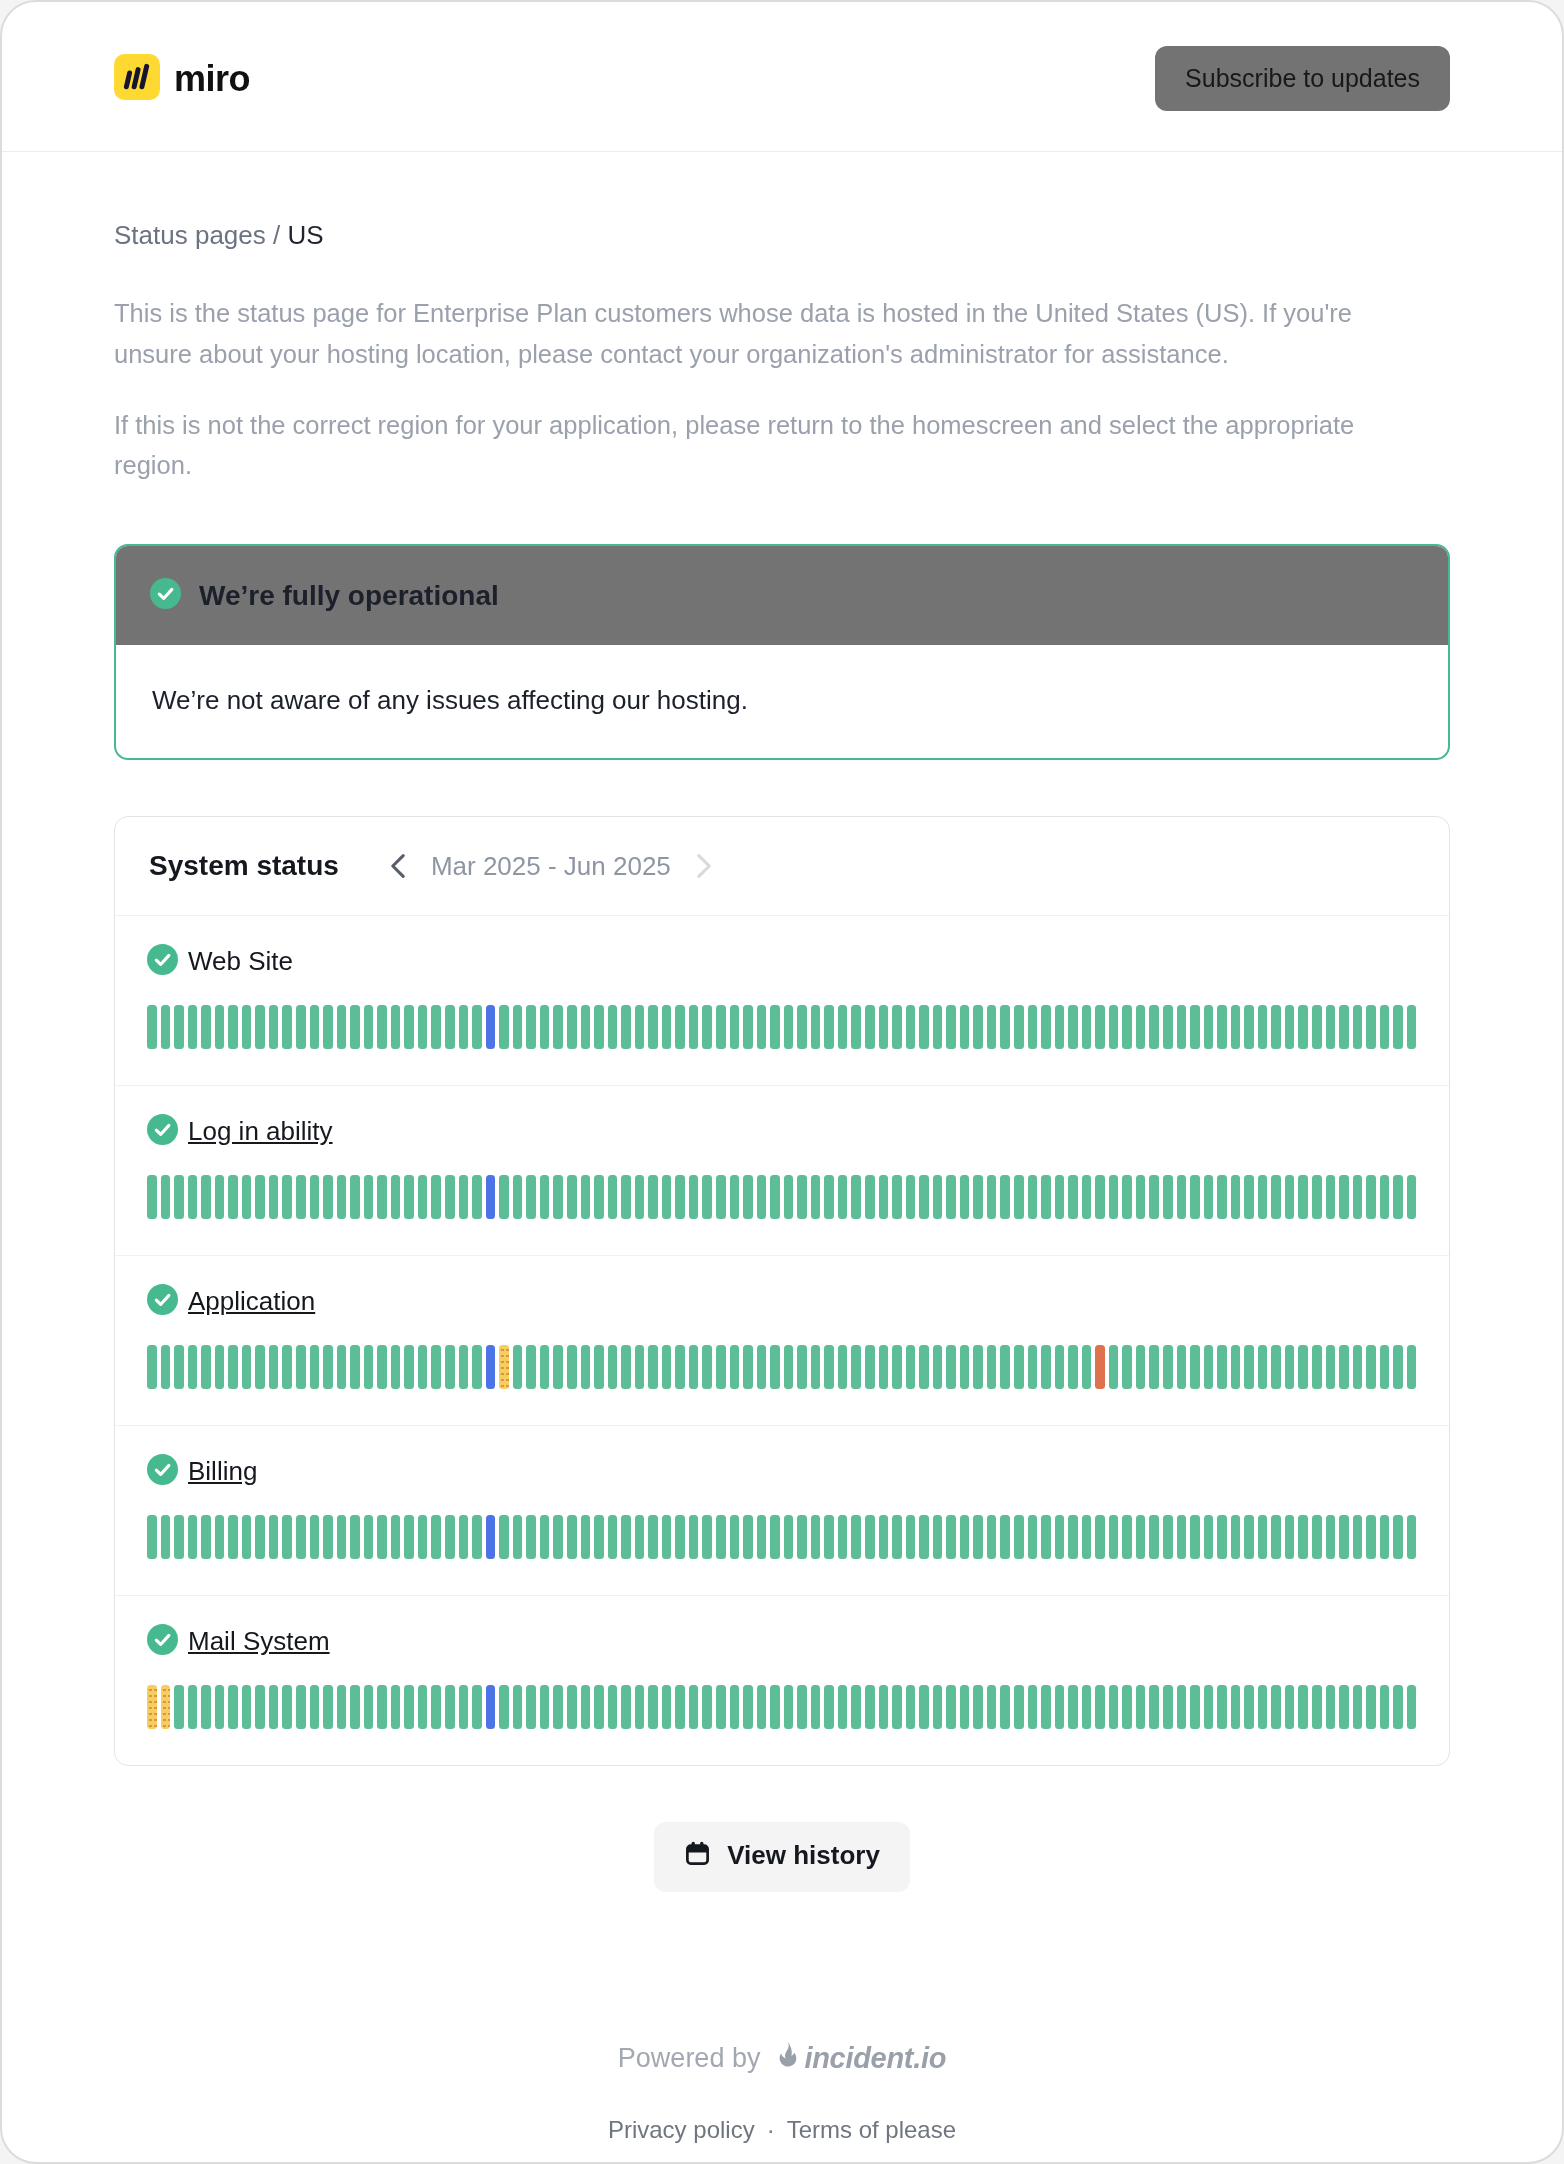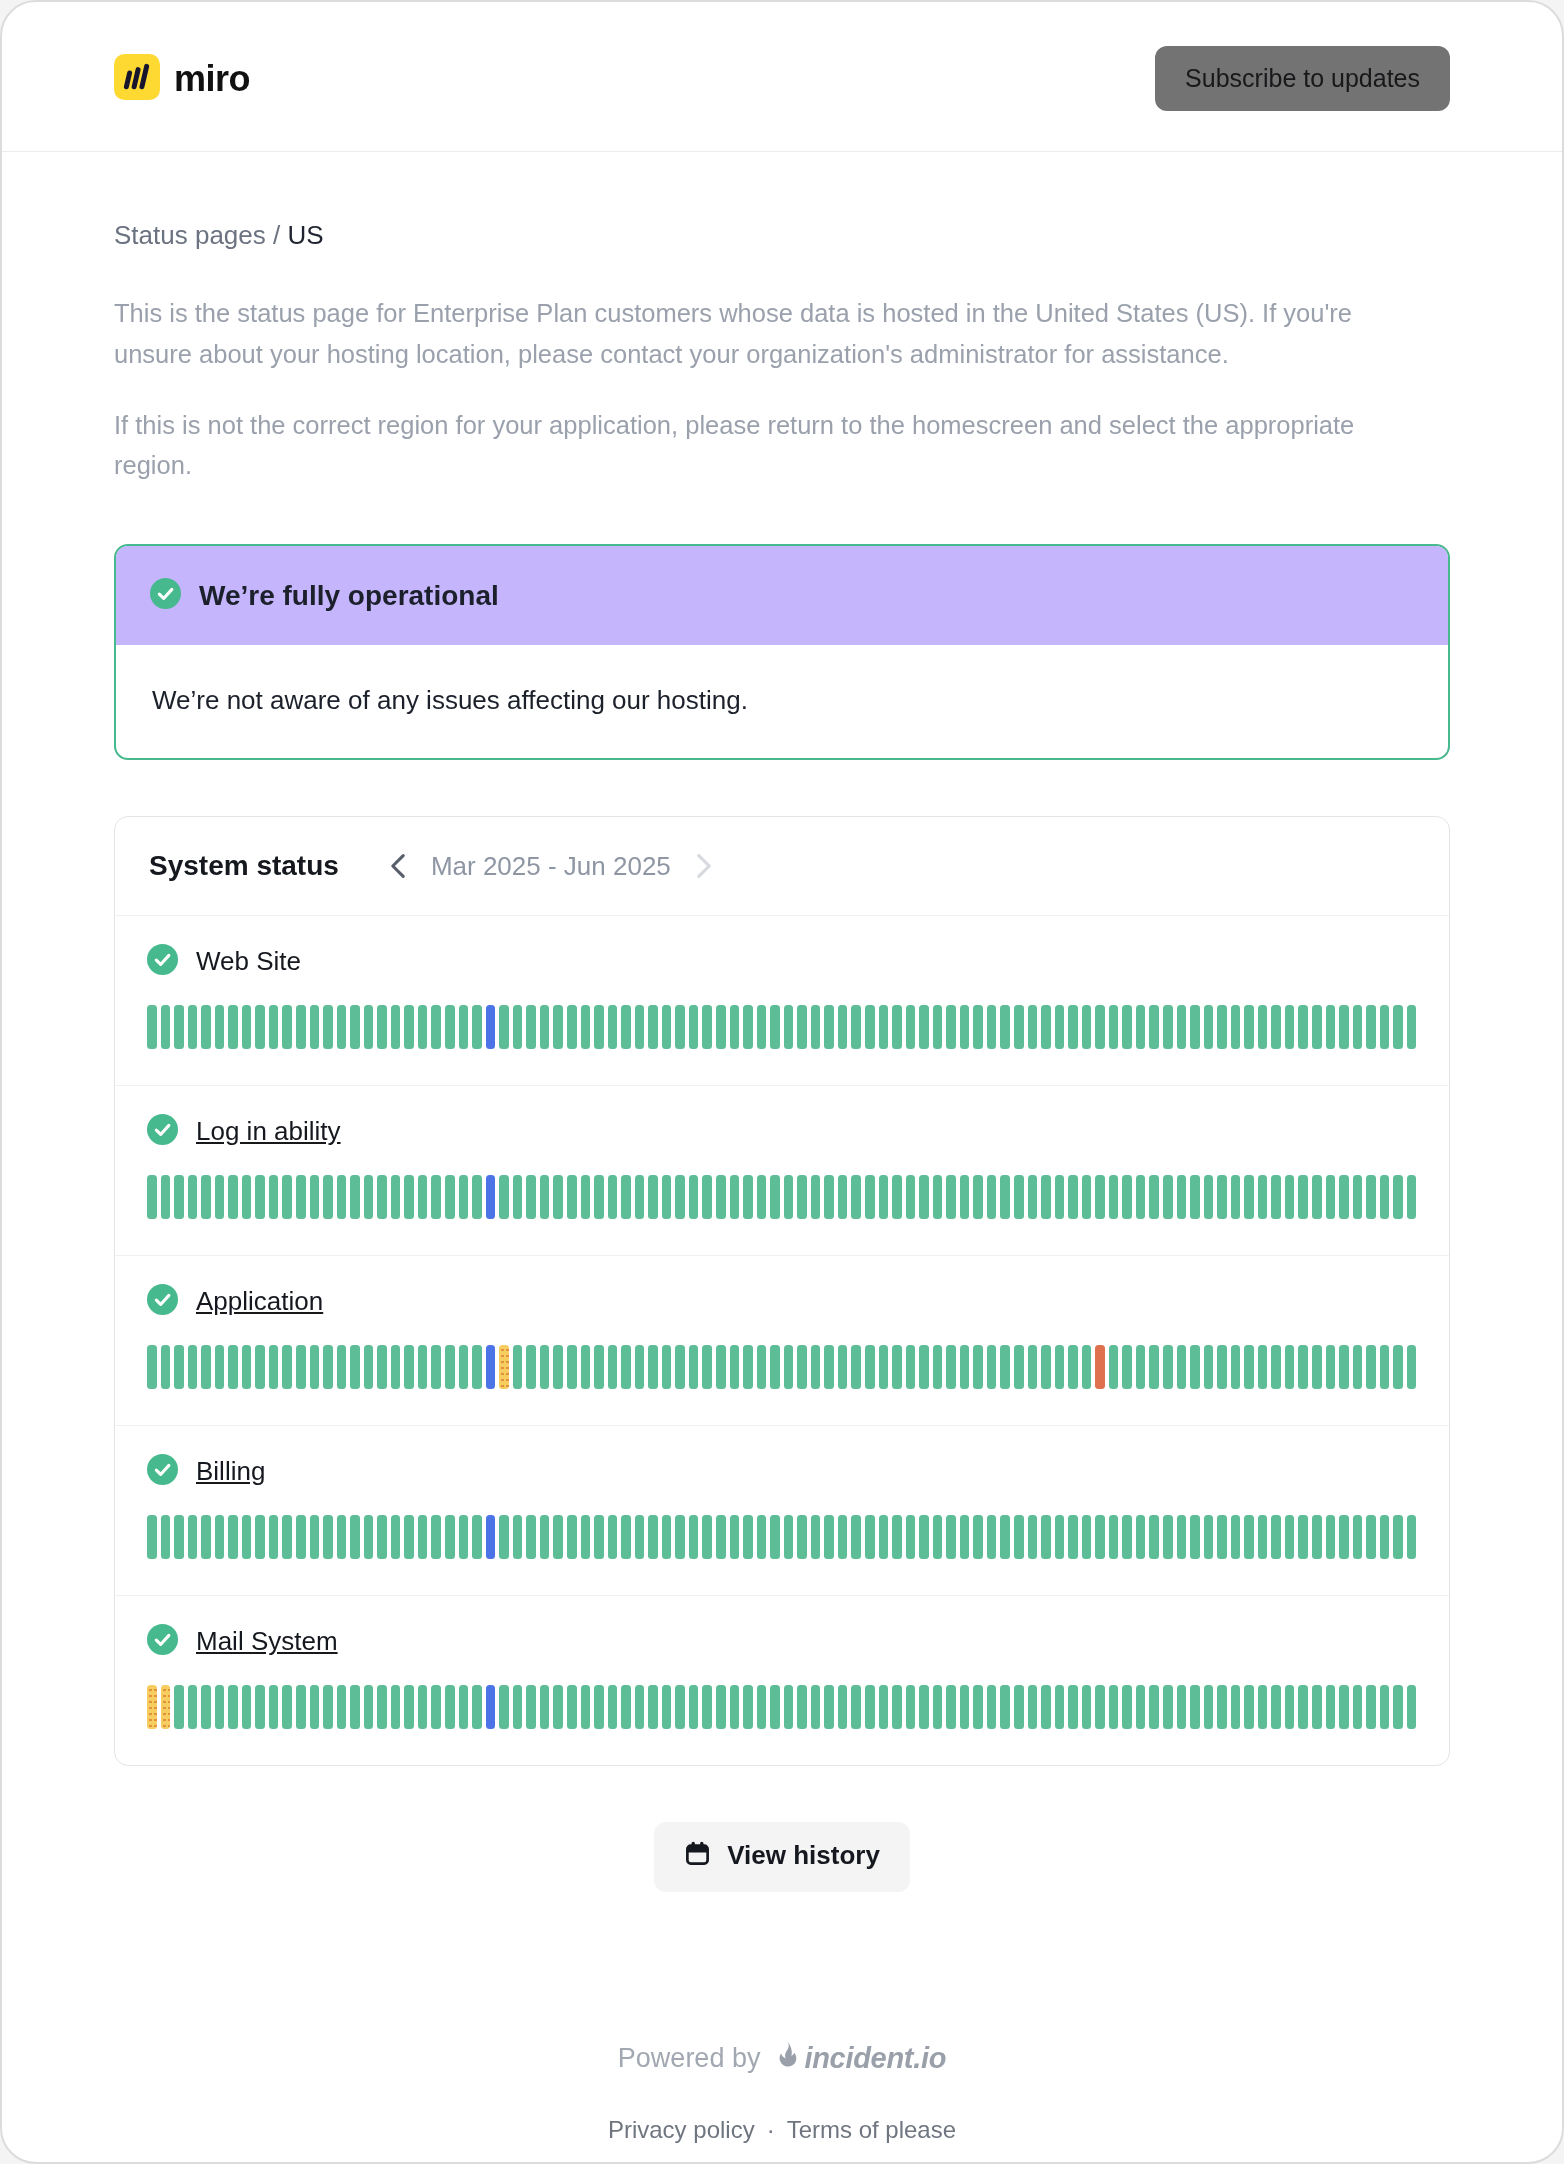--- a/index.html
+++ b/index.html
@@ -29,7 +29,7 @@
 
   
   .banner { margin-top:58px; border:2px solid #47b98e; border-radius:14px; overflow:hidden; background:#fff; }
-  .banner-head { display:flex; align-items:center; gap:18px; background:#c4b5fd; padding:32px 34px; }
+  .banner-head { display:flex; align-items:center; gap:18px; background:#737373; padding:32px 34px; }
   .banner-title { font-size:28px; font-weight:600; color:#1b202b; }
   .banner-body { padding:40px 36px 42px; font-size:26px; color:#1b202b; }
 

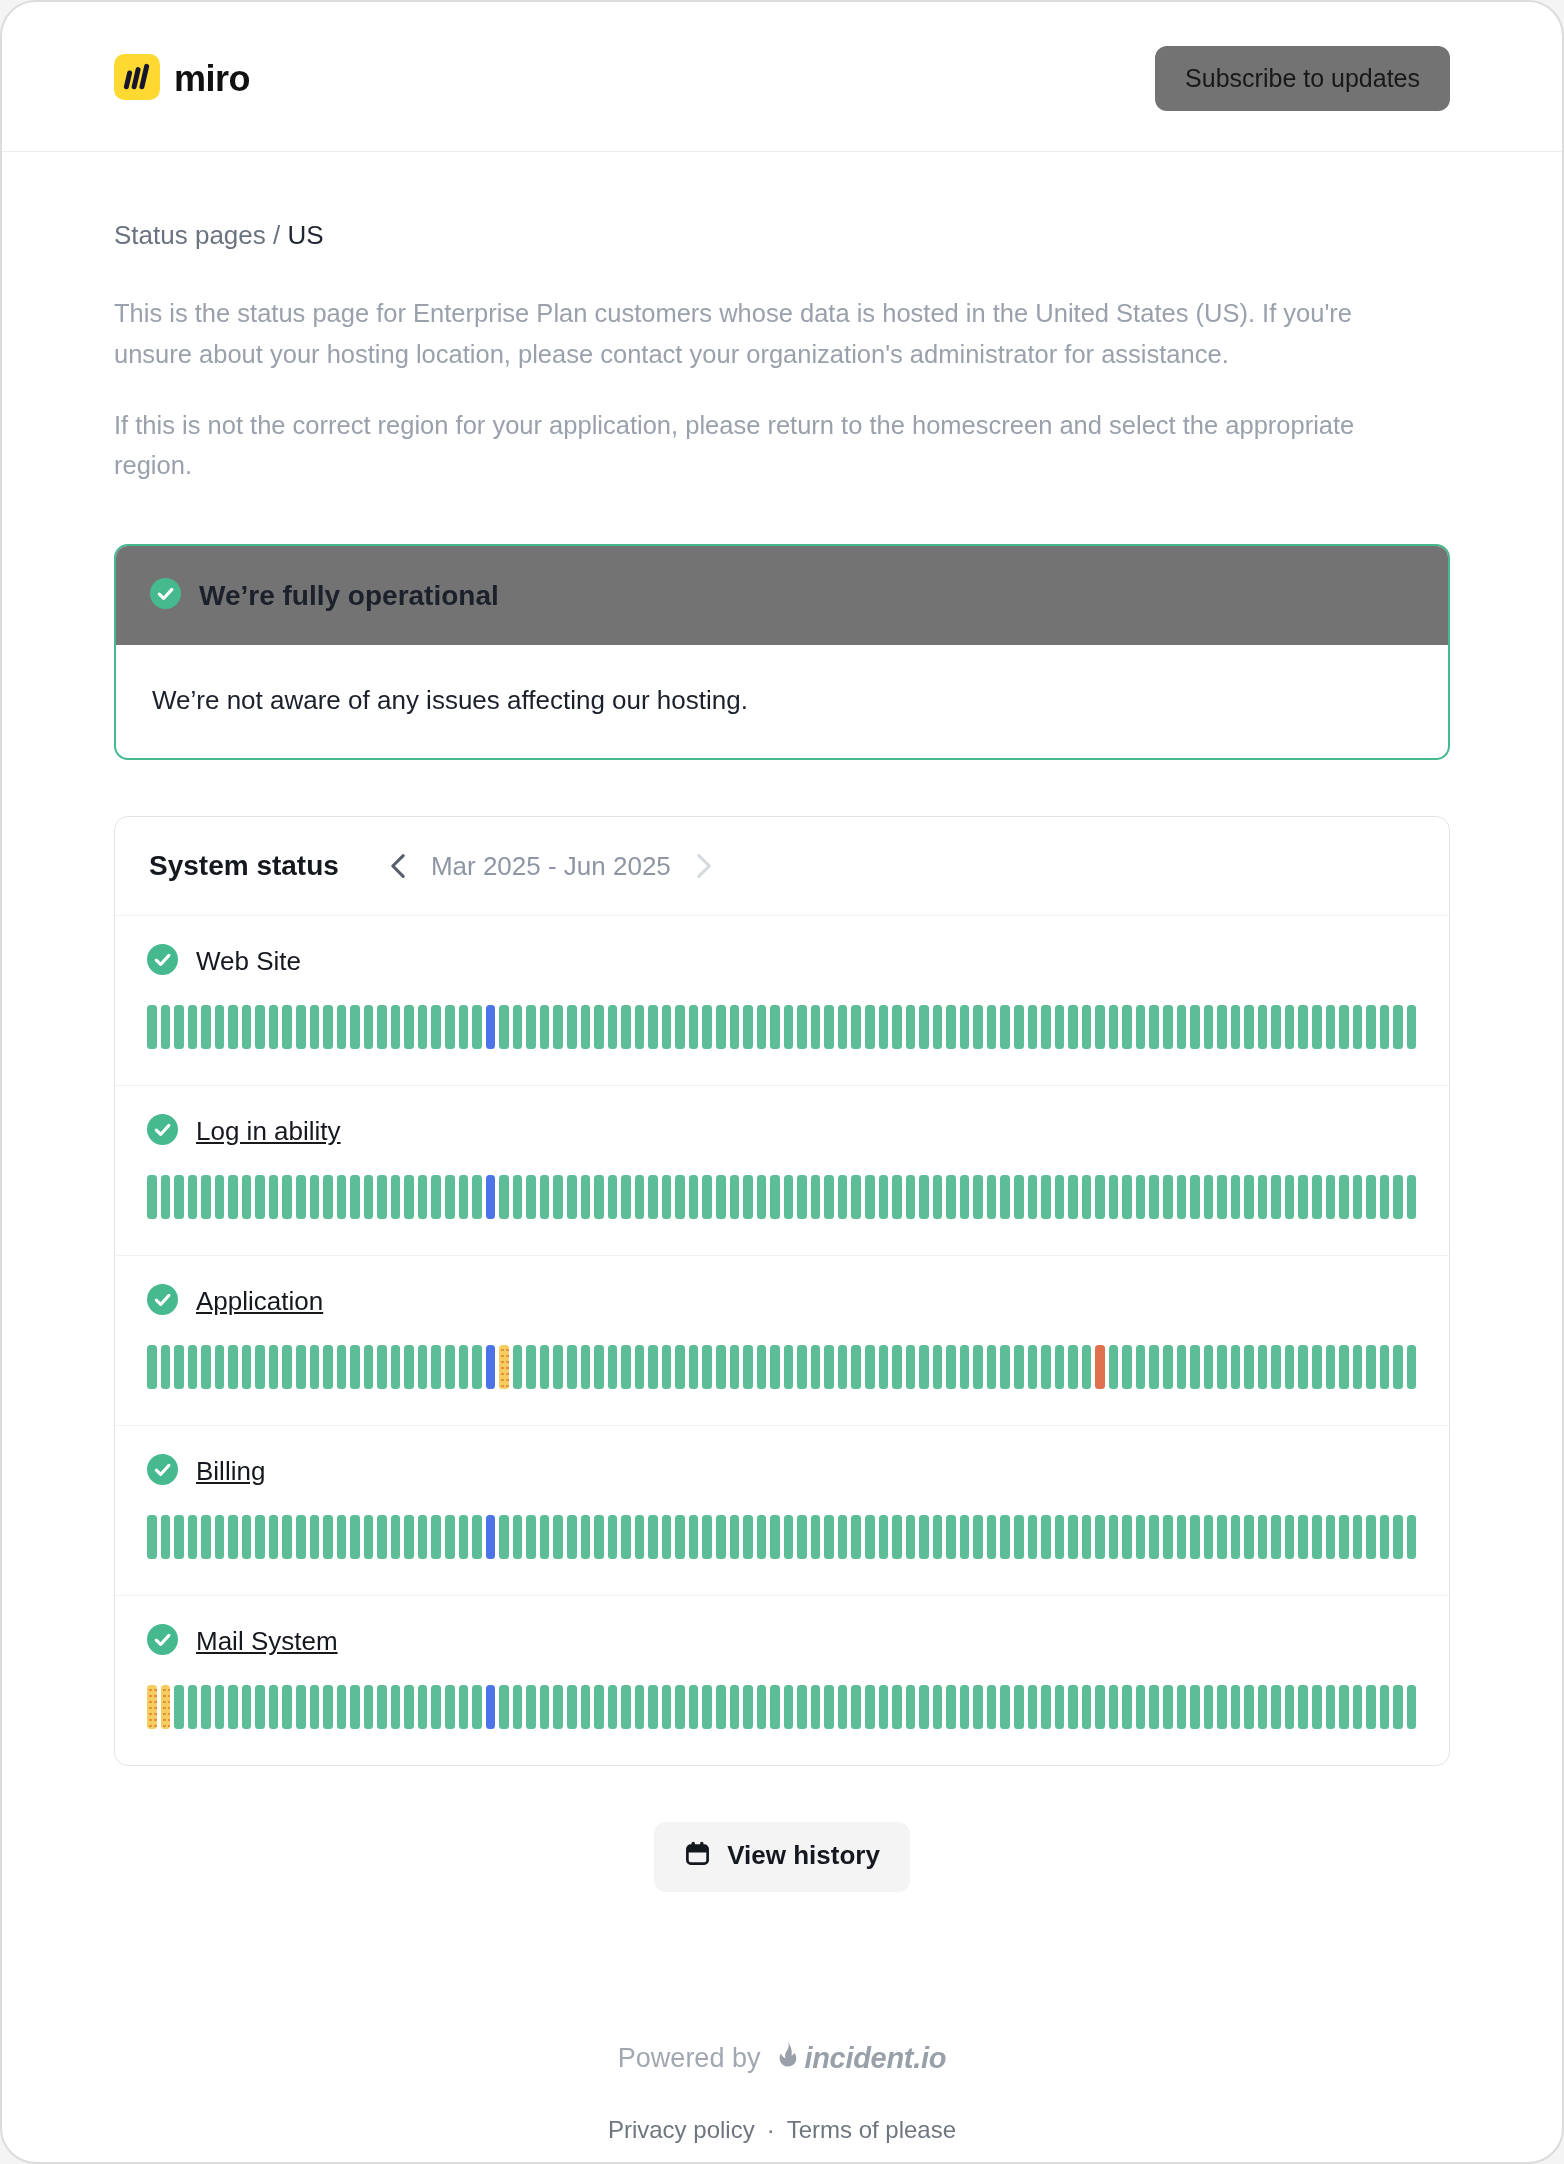--- a/index.html
+++ b/index.html
@@ -42,7 +42,7 @@
   .nav-btn { background:none; border:none; padding:4px; cursor:pointer; display:flex; align-items:center; }
   .component-row { padding:28px 32px 36px; }
   .component-row + .component-row { border-top:1px solid #f1f1f3;text-decoration:underline; }
-  .component-head { display:flex; align-items:center; gap:18px; }
+  .component-head { display:flex; align-items:center; gap:10px; }
   .component-name { font-size:26px; font-weight:500; color:#15181e; }
   .bar-strip { display:flex; gap:4px; margin-top:26px; height:44px; }
   .bar { flex:1; border-radius:3.5px; }

